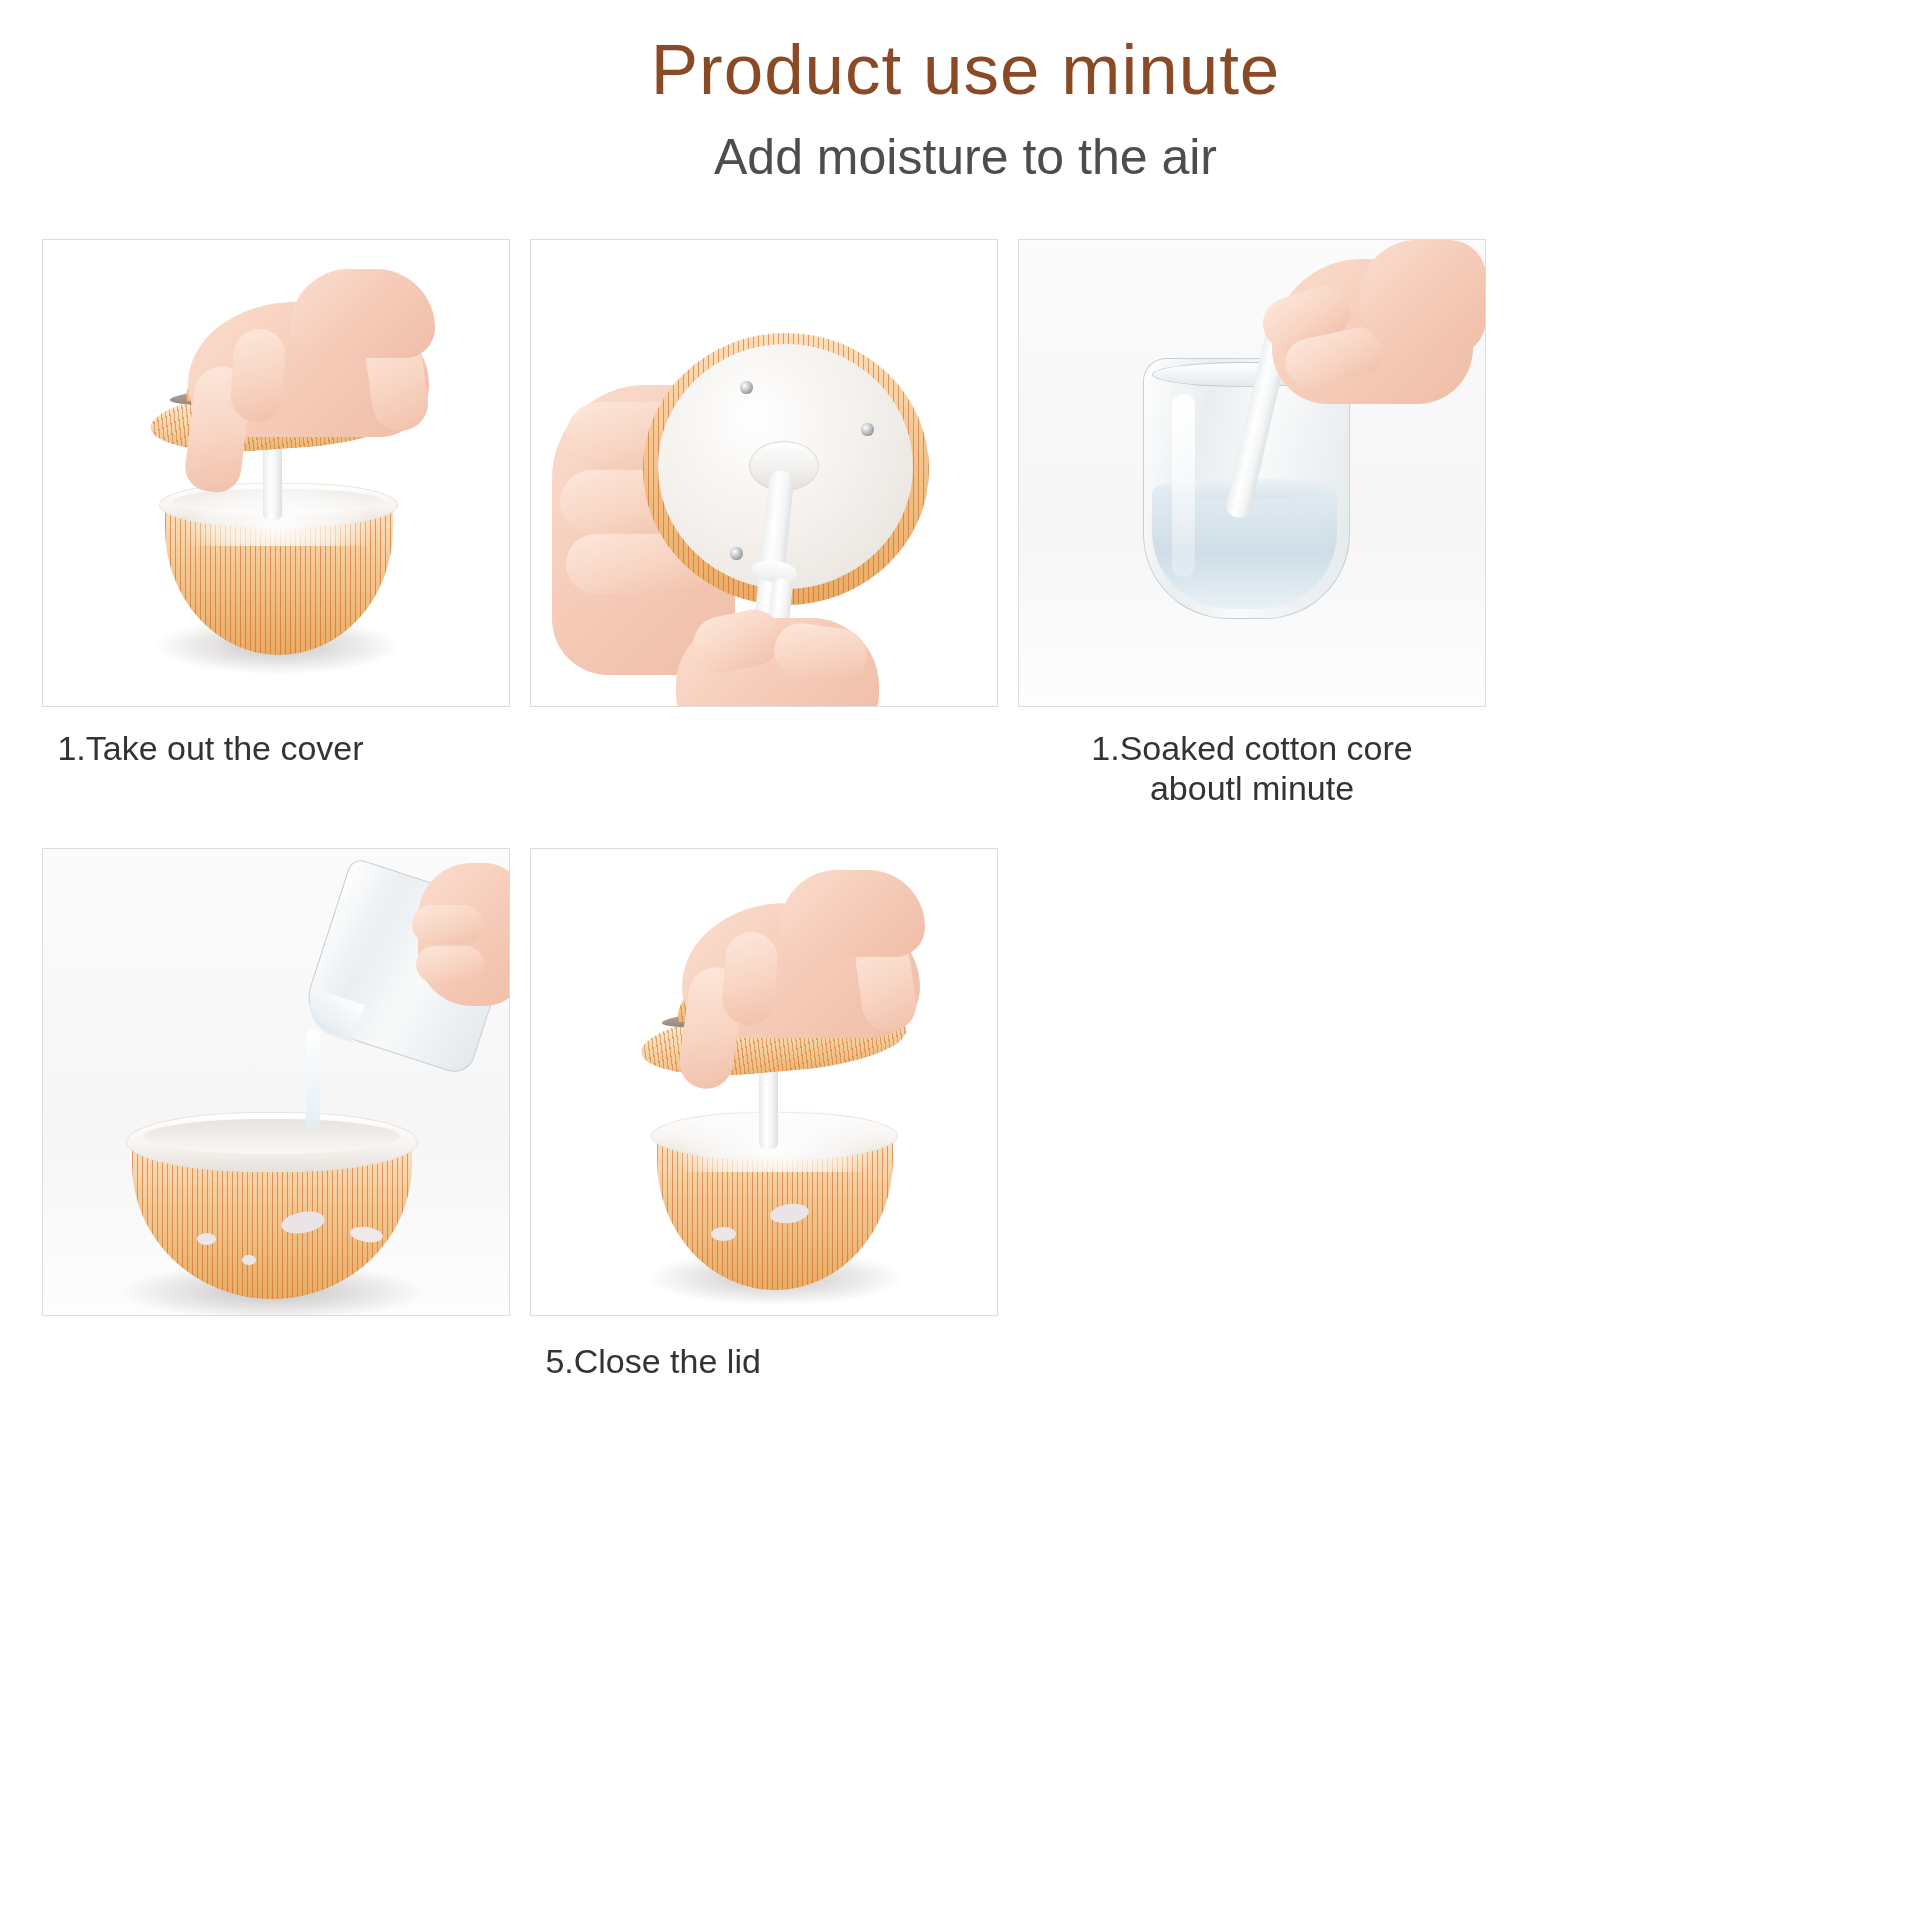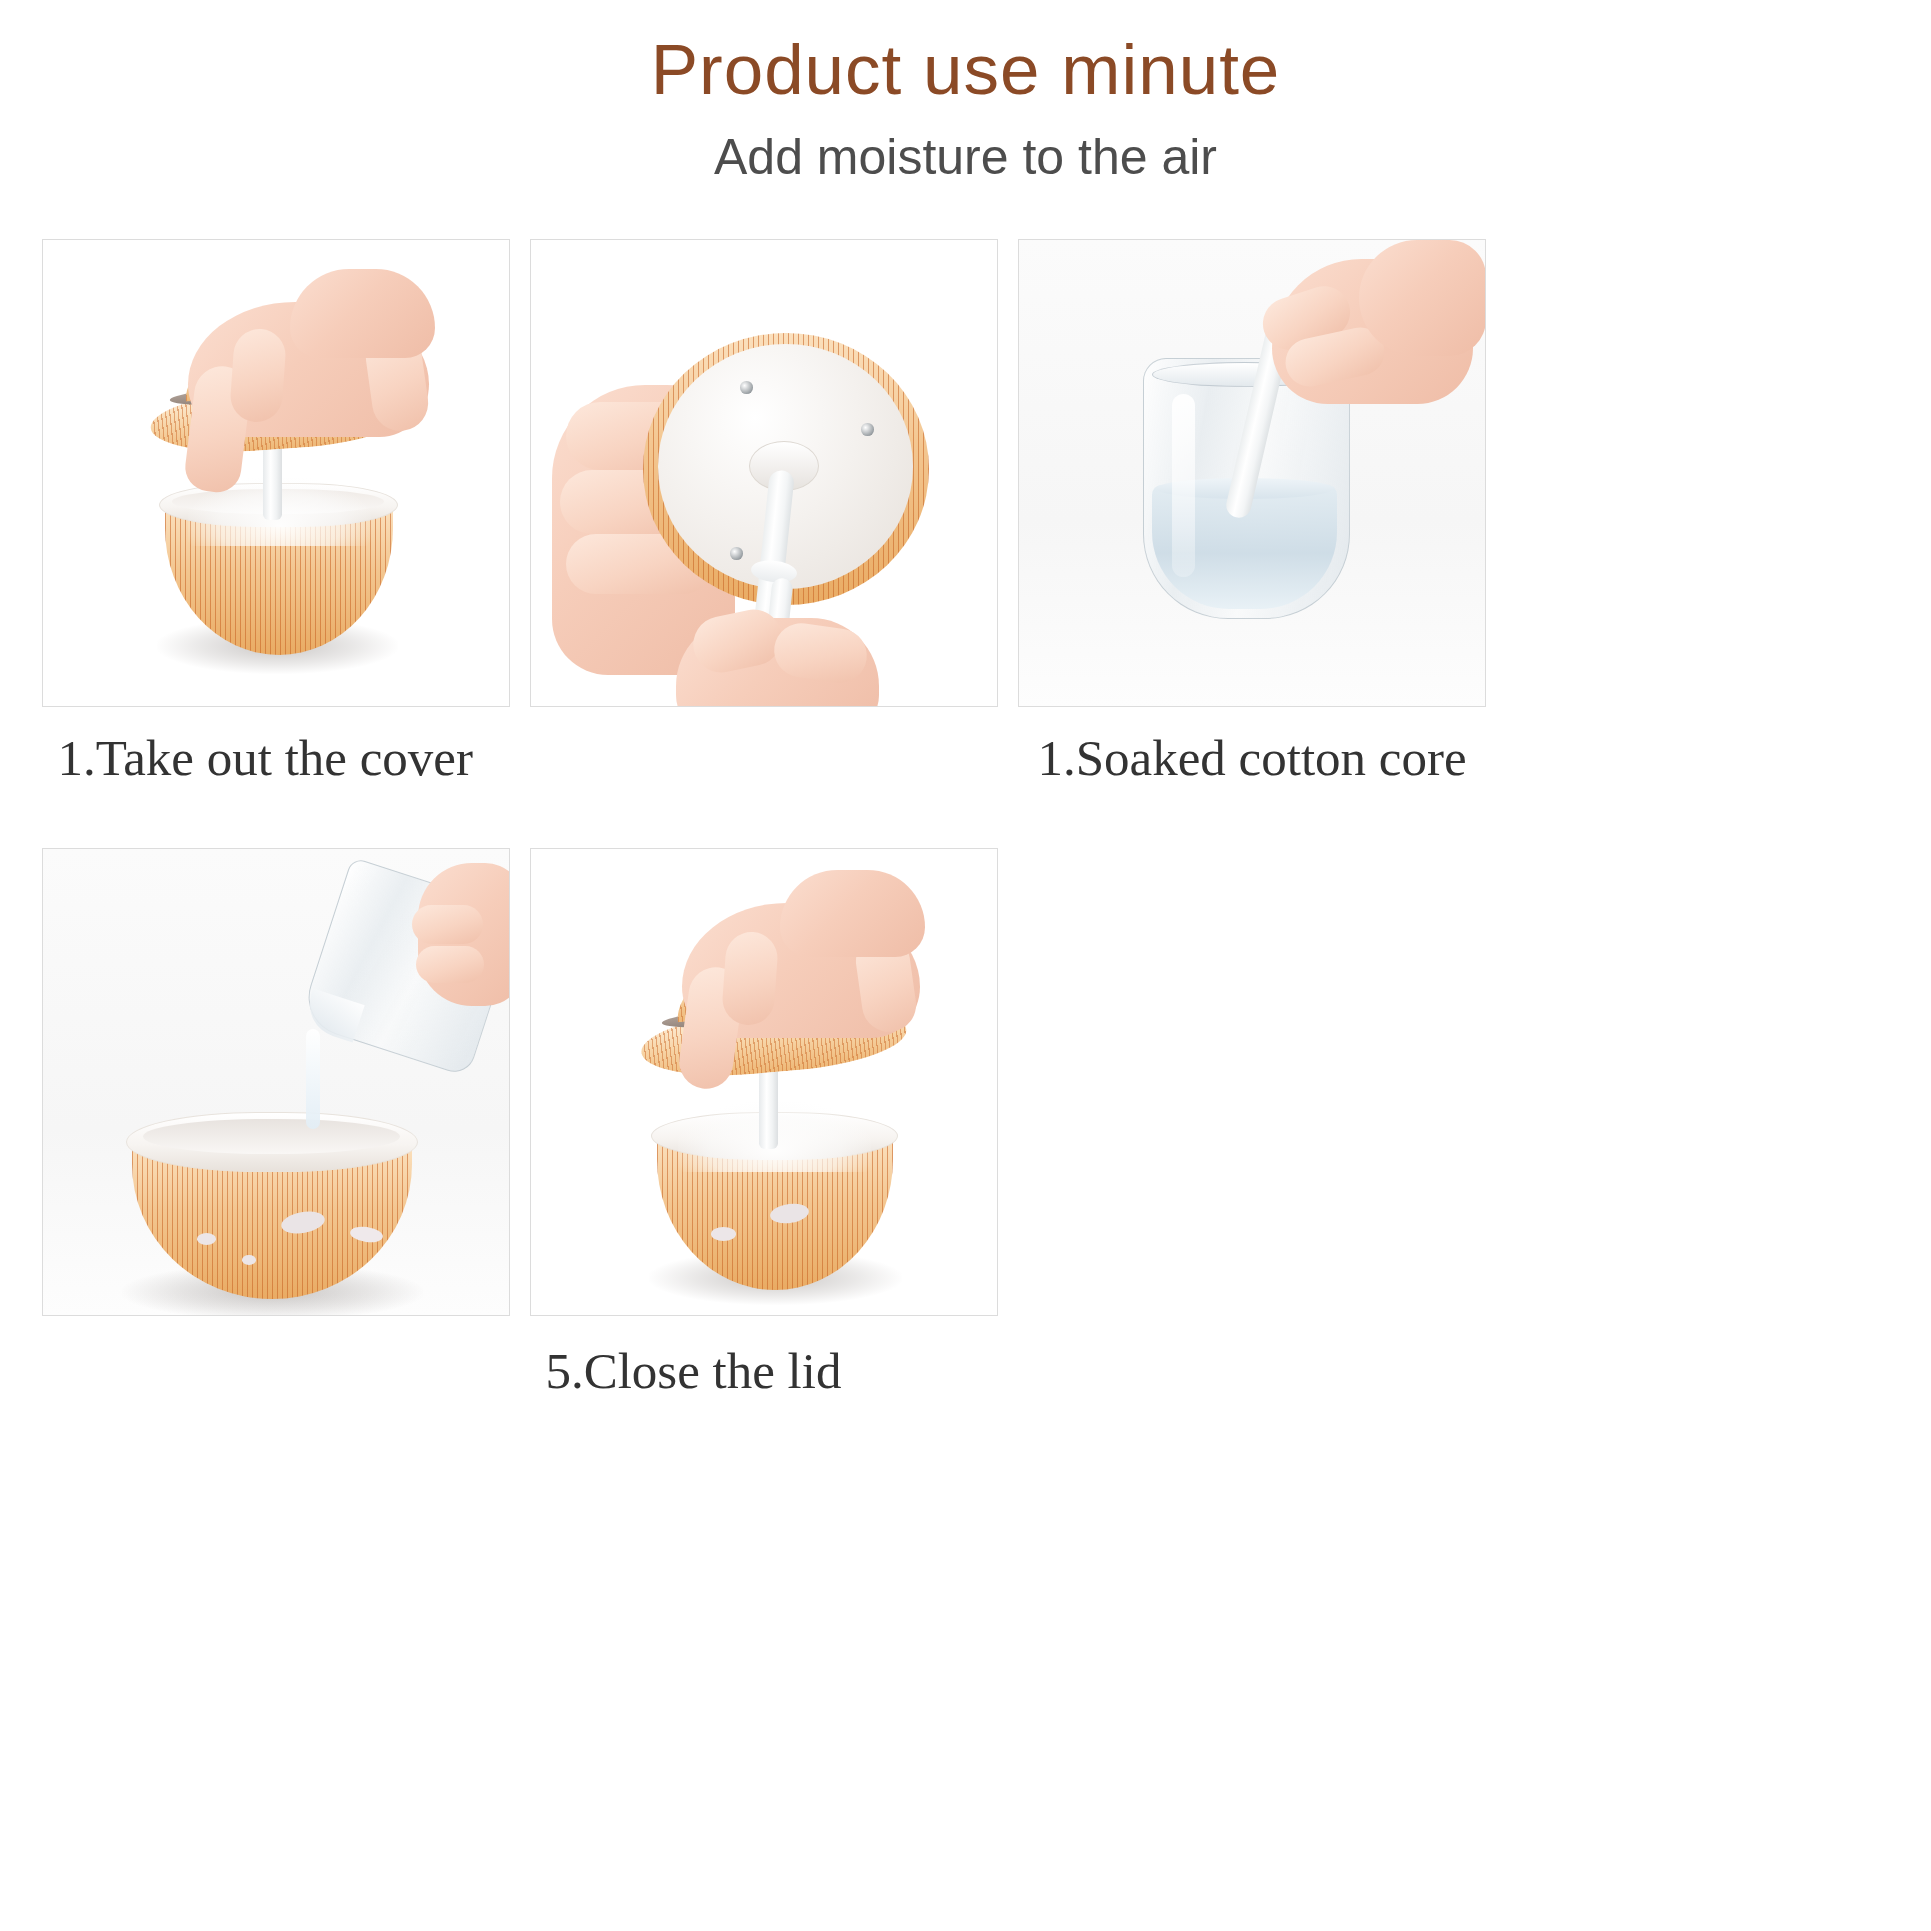--- a/index.html
+++ b/index.html
@@ -51,13 +51,12 @@
   }
   .photo.tint{background:linear-gradient(180deg,#fbfbfb 0%,#f6f6f6 60%,#fdfdfd 100%);}
   .caption{
-    font-size:51px;
+    font-size:34px;
     color:#333333;
     line-height:1.18;
     padding-top:21px;
     min-height:114px;
     box-sizing:border-box;
-    font-family:Liberation Serif, serif;
   }
   .cap-left{text-align:left;padding-left:15.4px;}
   .cap-center{text-align:center;}

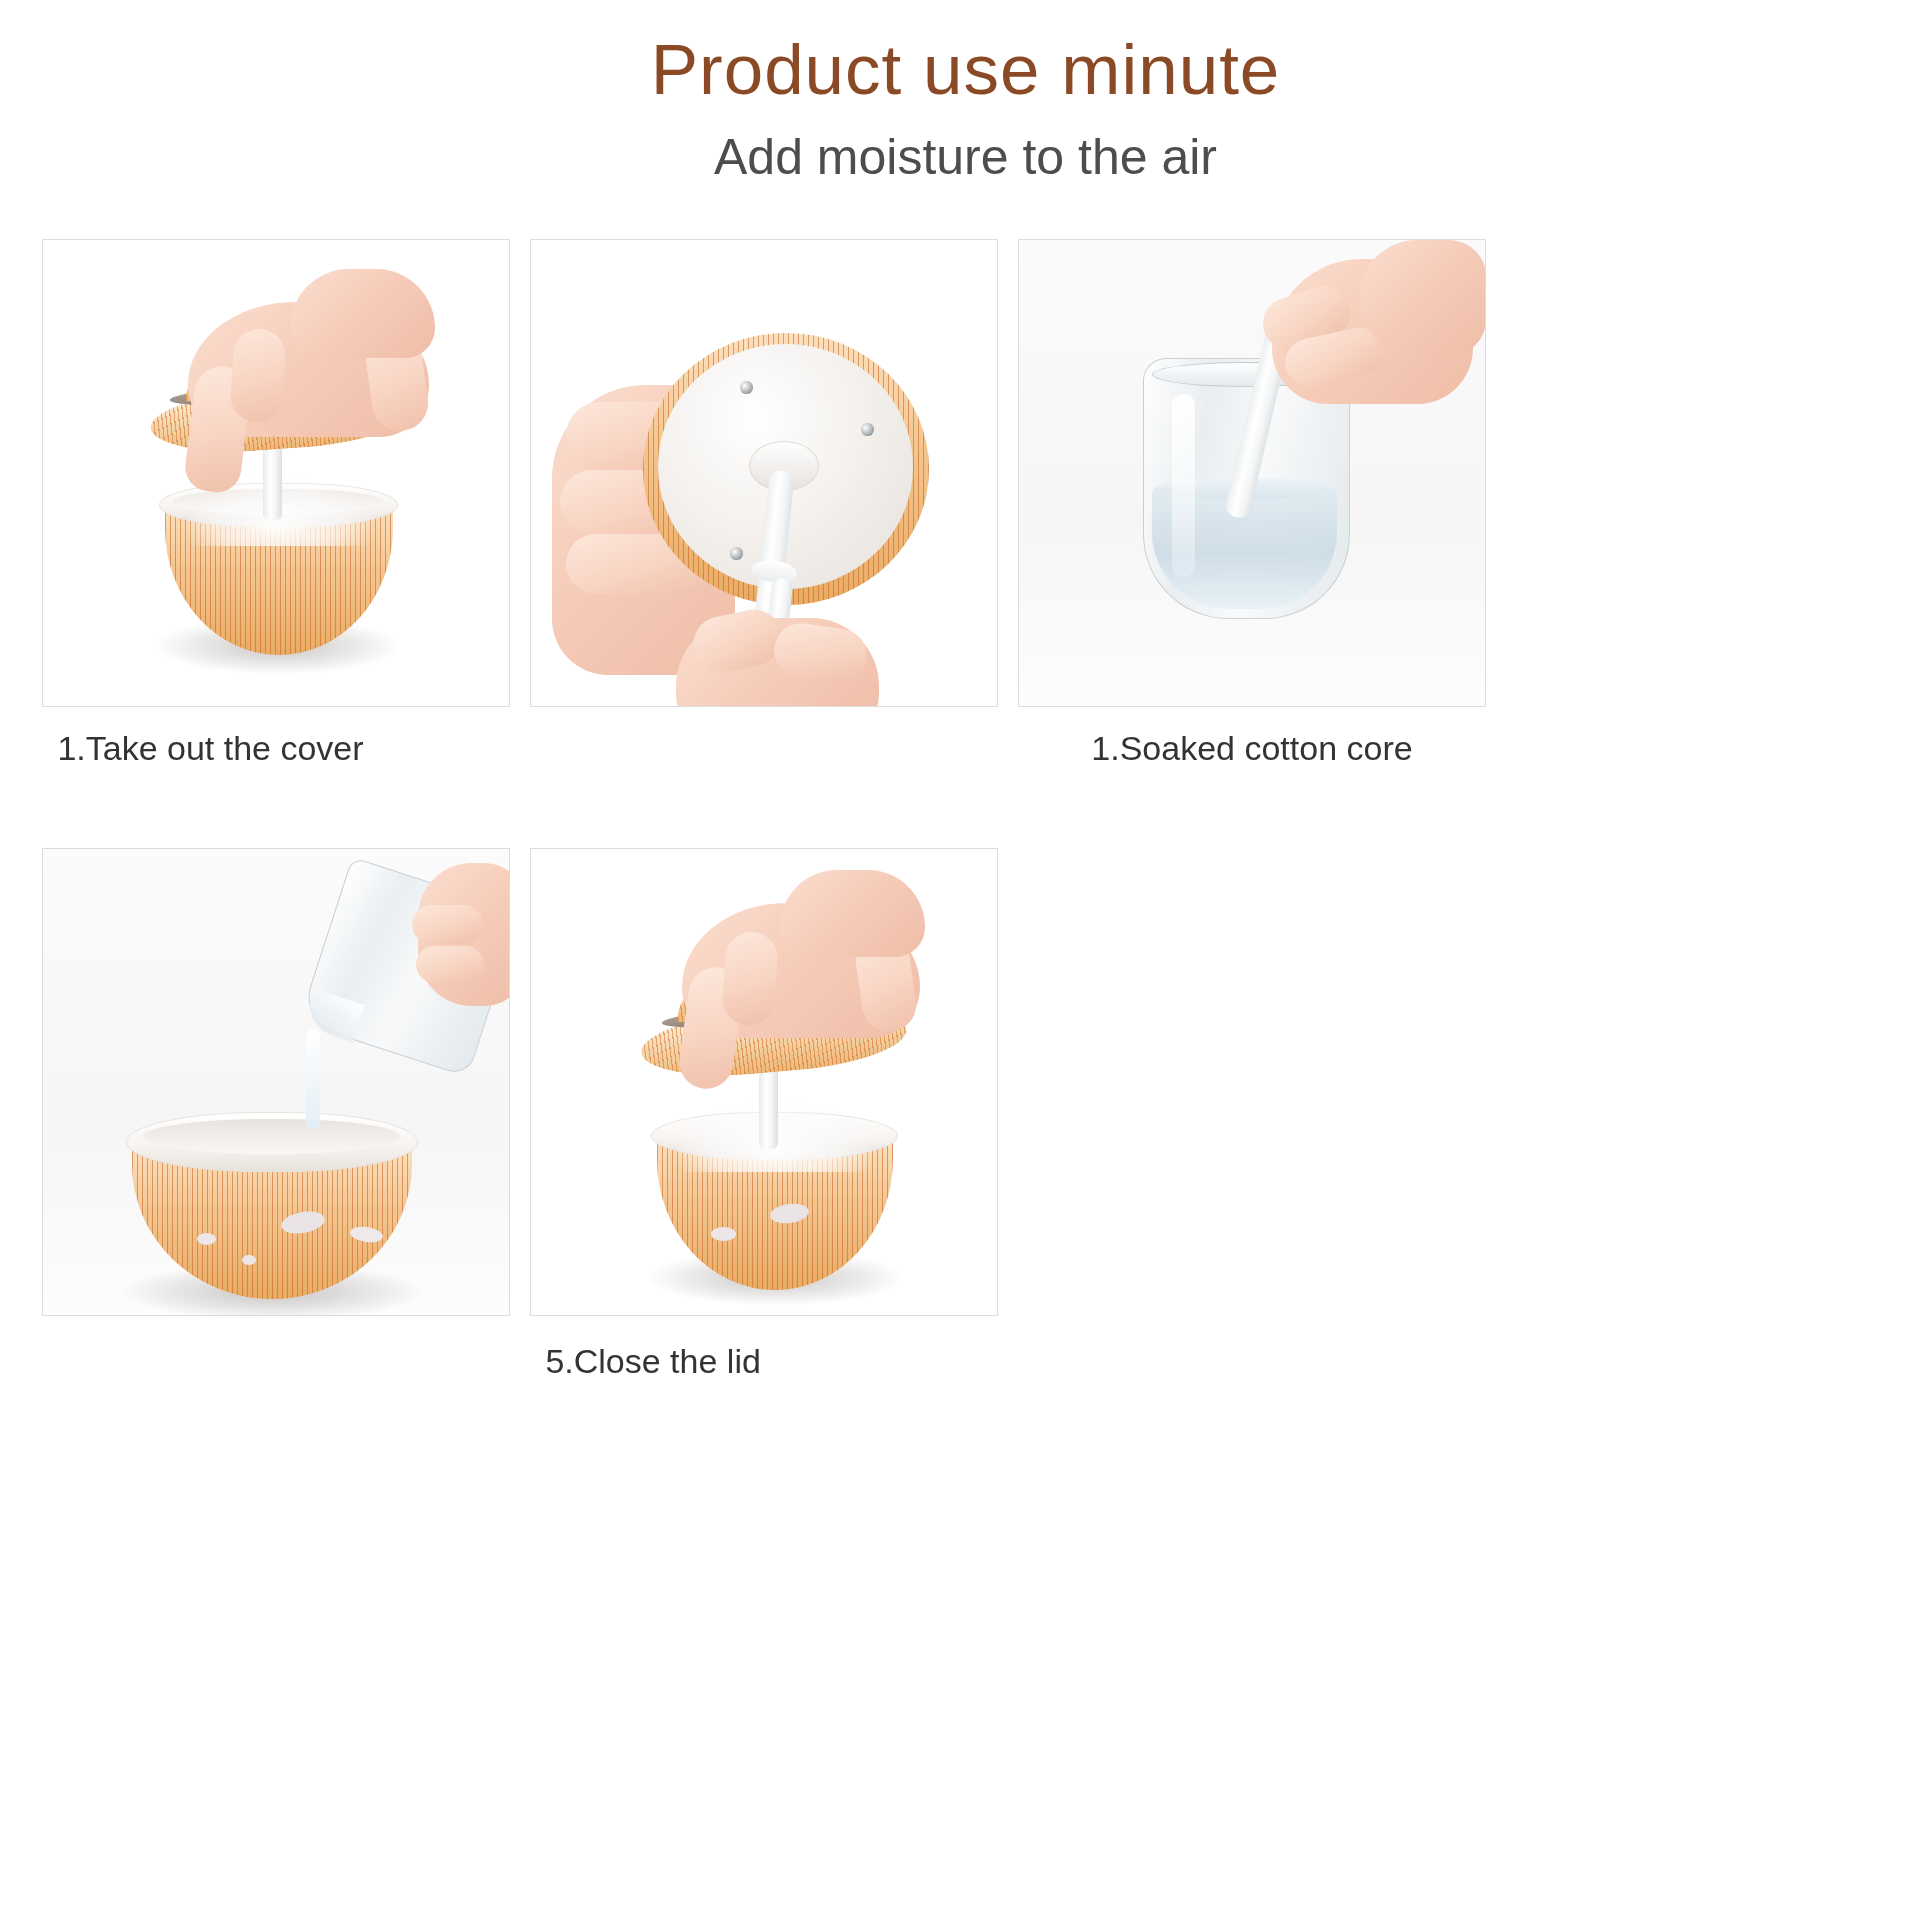--- a/index.html
+++ b/index.html
@@ -228,6 +228,7 @@
     </div>
     <div class="caption cap-center">
       <div>1.Soaked cotton core</div>
+      <div>aboutl minute</div>
     </div>
   </div>
 

